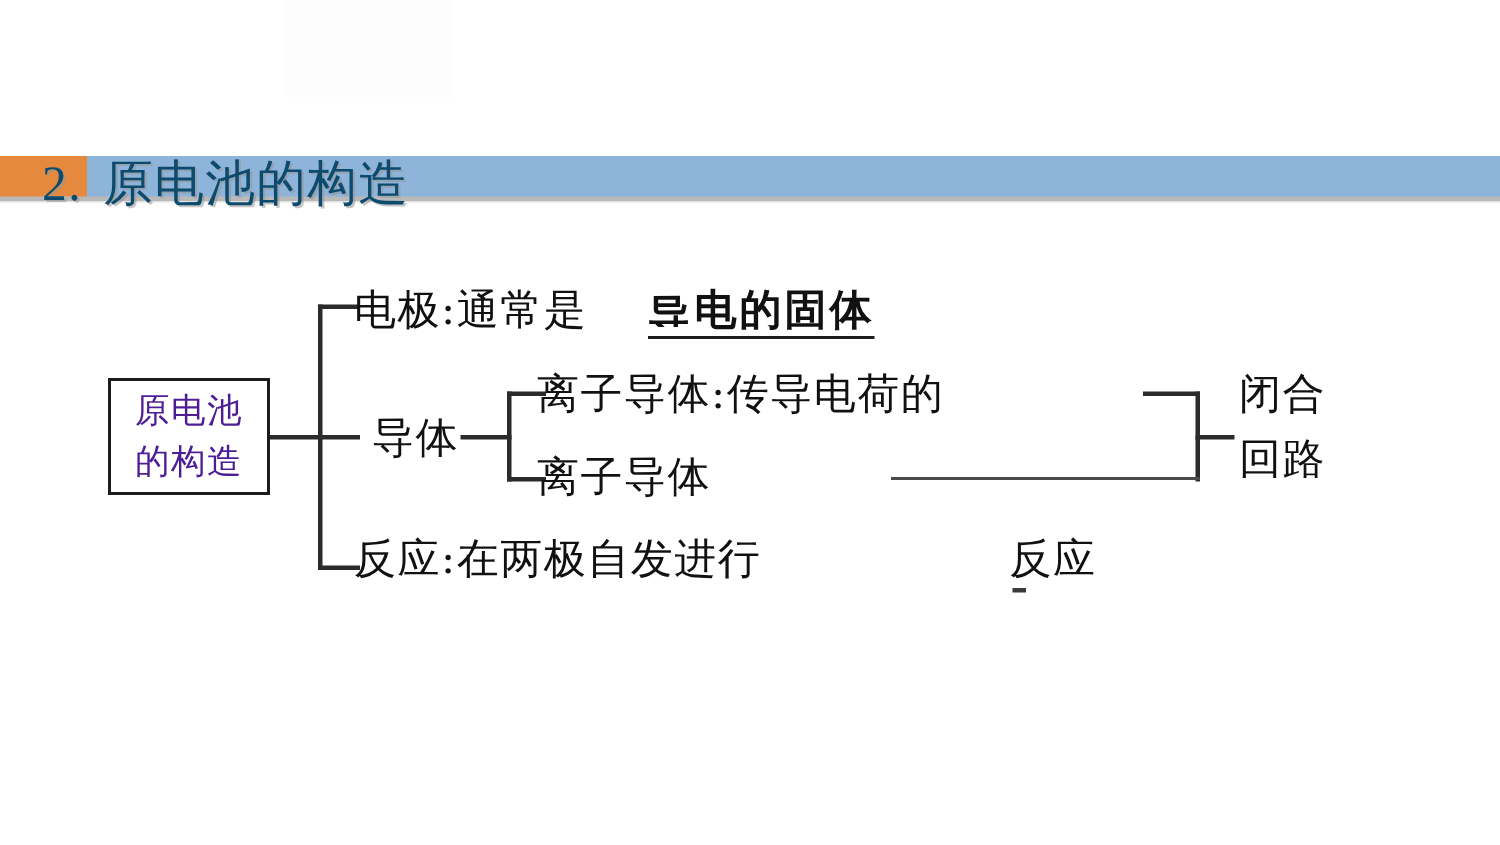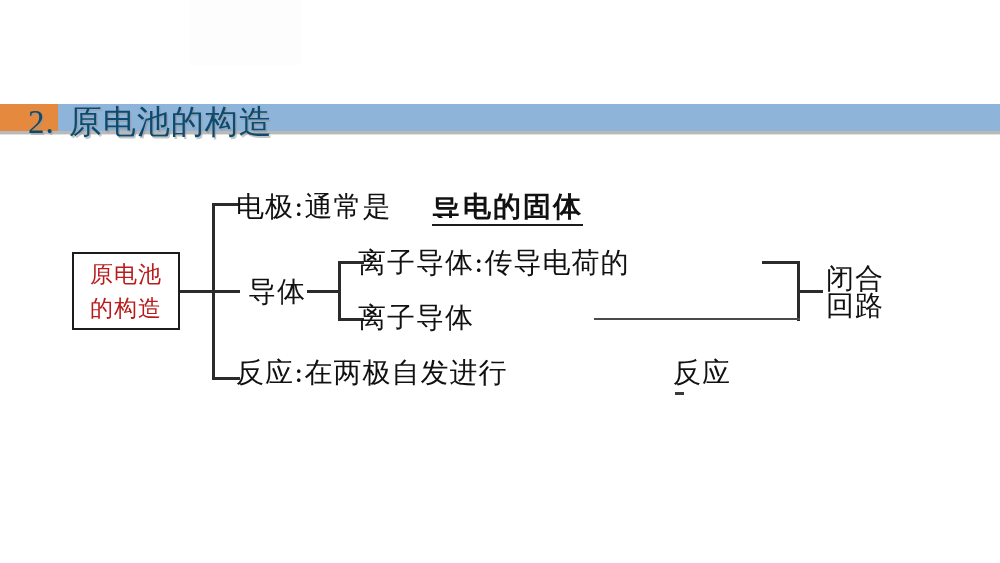--- a/index.html
+++ b/index.html
@@ -114,7 +114,7 @@
     justify-content: center;
     font-size: 23px;
     line-height: 34px;
-    color: #b91c1c;
+    color: #4c1d95;
     font-family: "DejaVu Serif", "Liberation Serif", serif;
     letter-spacing: 1px;
   }

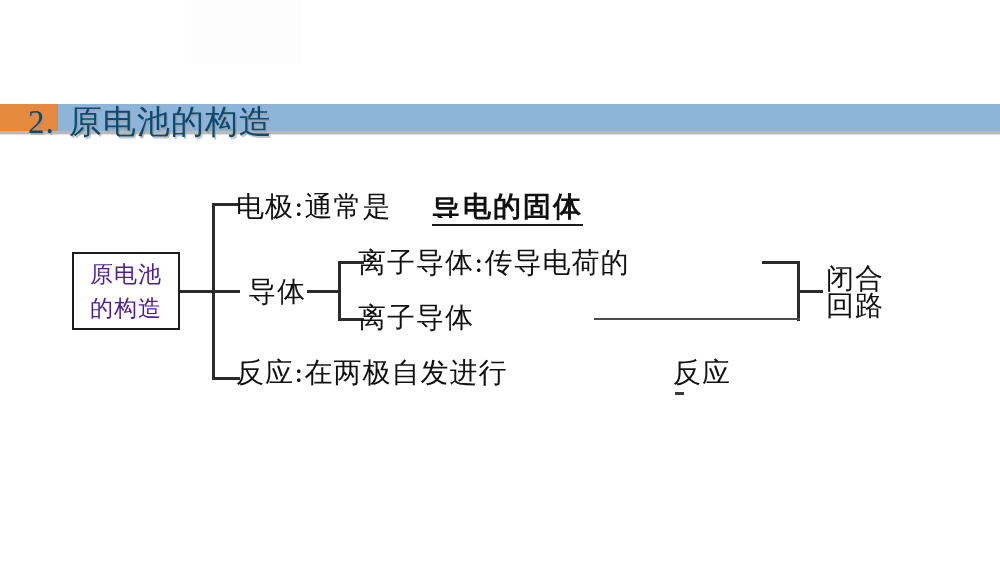--- a/index.html
+++ b/index.html
@@ -147,7 +147,7 @@
   .txt-conductor   { left: 248px; top: 277px; }
   .txt-ionic       { left: 358px; top: 248px; }
   .txt-electronic  { left: 358px; top: 303px; }
-  .txt-closed1     { left: 826px; top: 248px; margin-top: 16px; }
+  .txt-closed1     { left: 826px; top: 248px; }
   .txt-closed2     { left: 826px; top: 291px; }
   .txt-reaction    { left: 236px; top: 358px; }
   .txt-reaction2   { left: 673px; top: 358px; }

